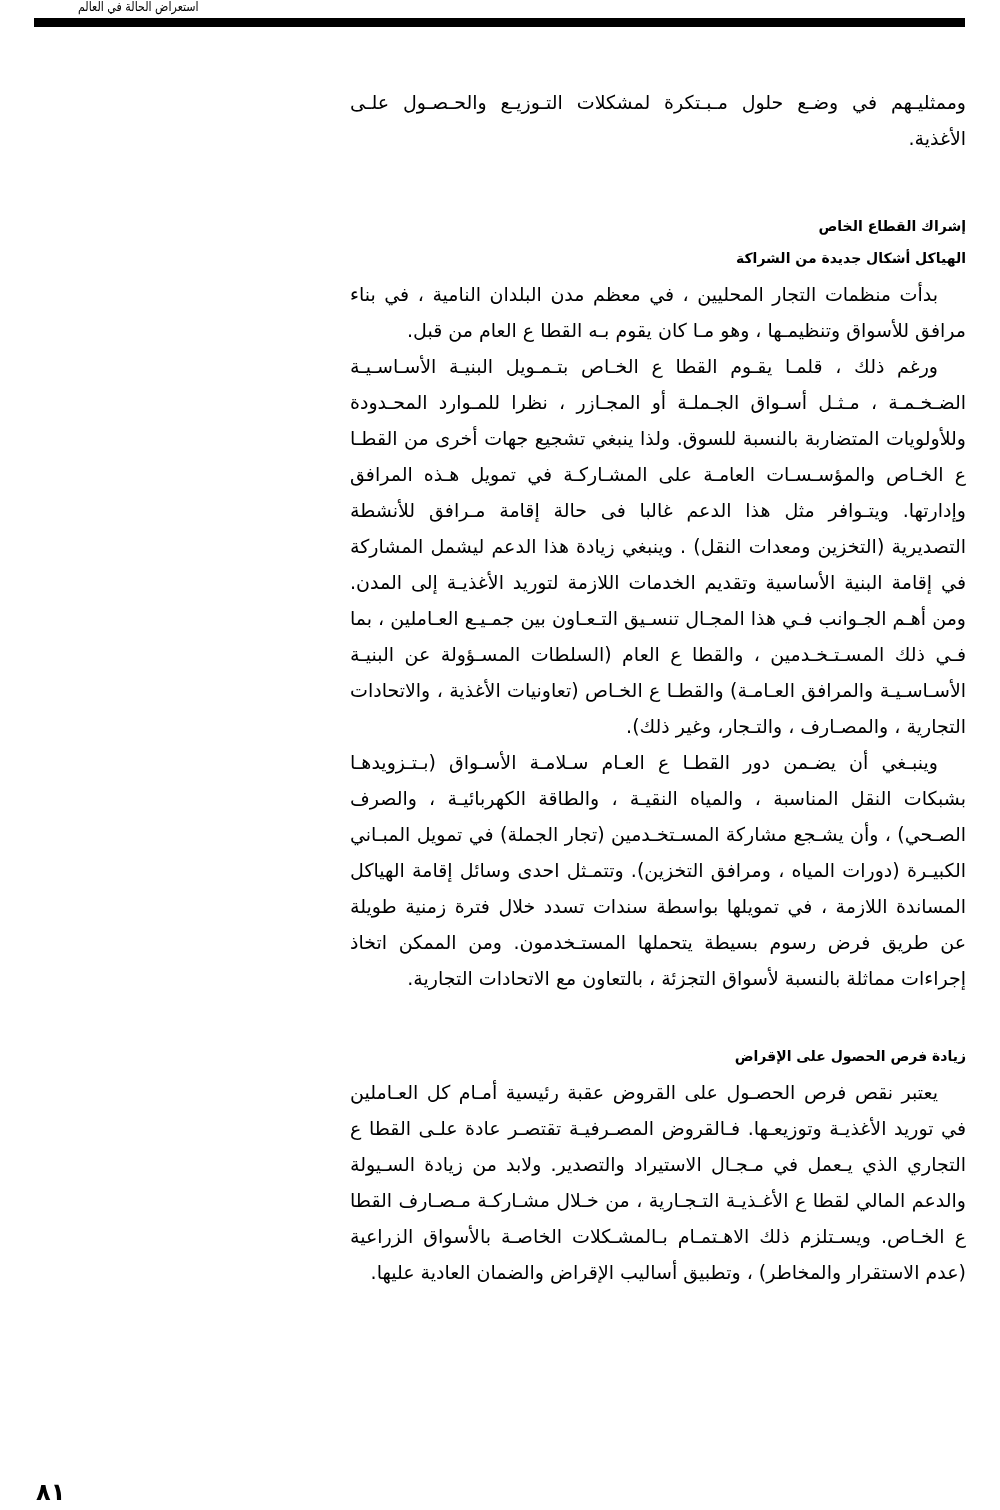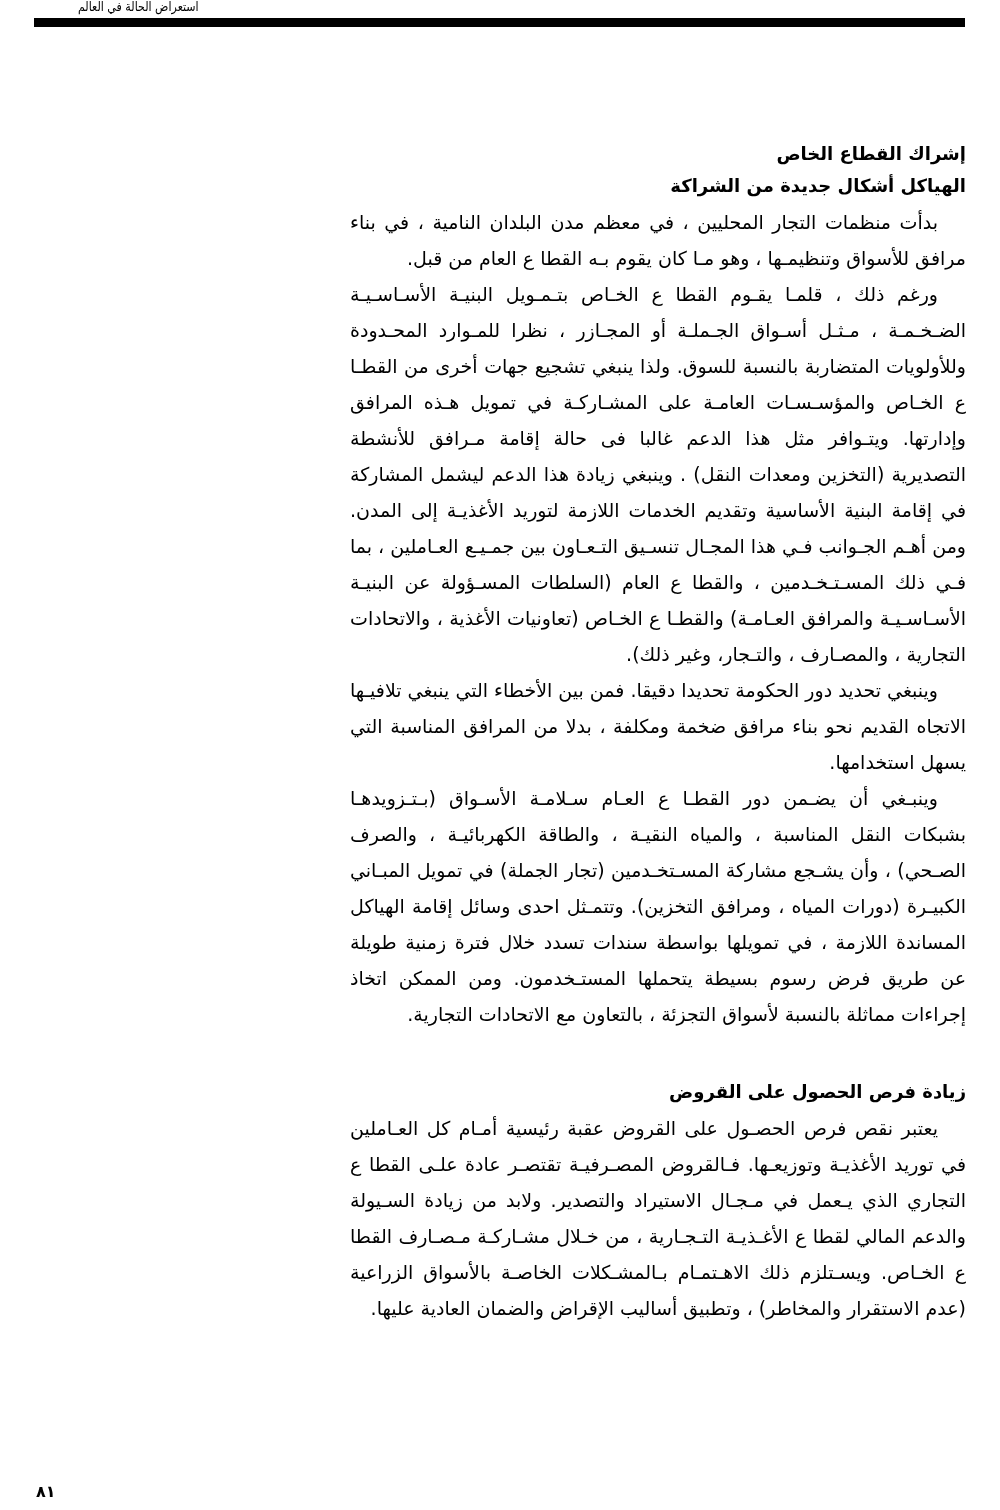--- a/index.html
+++ b/index.html
@@ -101,6 +101,7 @@
 <div class="header-rule"></div>
 
 <main class="content">
+  <p class="lead-p">وممثليـهم في وضـع حلول مـبـتكرة لمشكلات التـوزيـع والحـصـول علـى الأغذية.</p>
 
   <section class="section-1">
     <h2 class="section-heading">إشراك القطاع الخاص</h2>

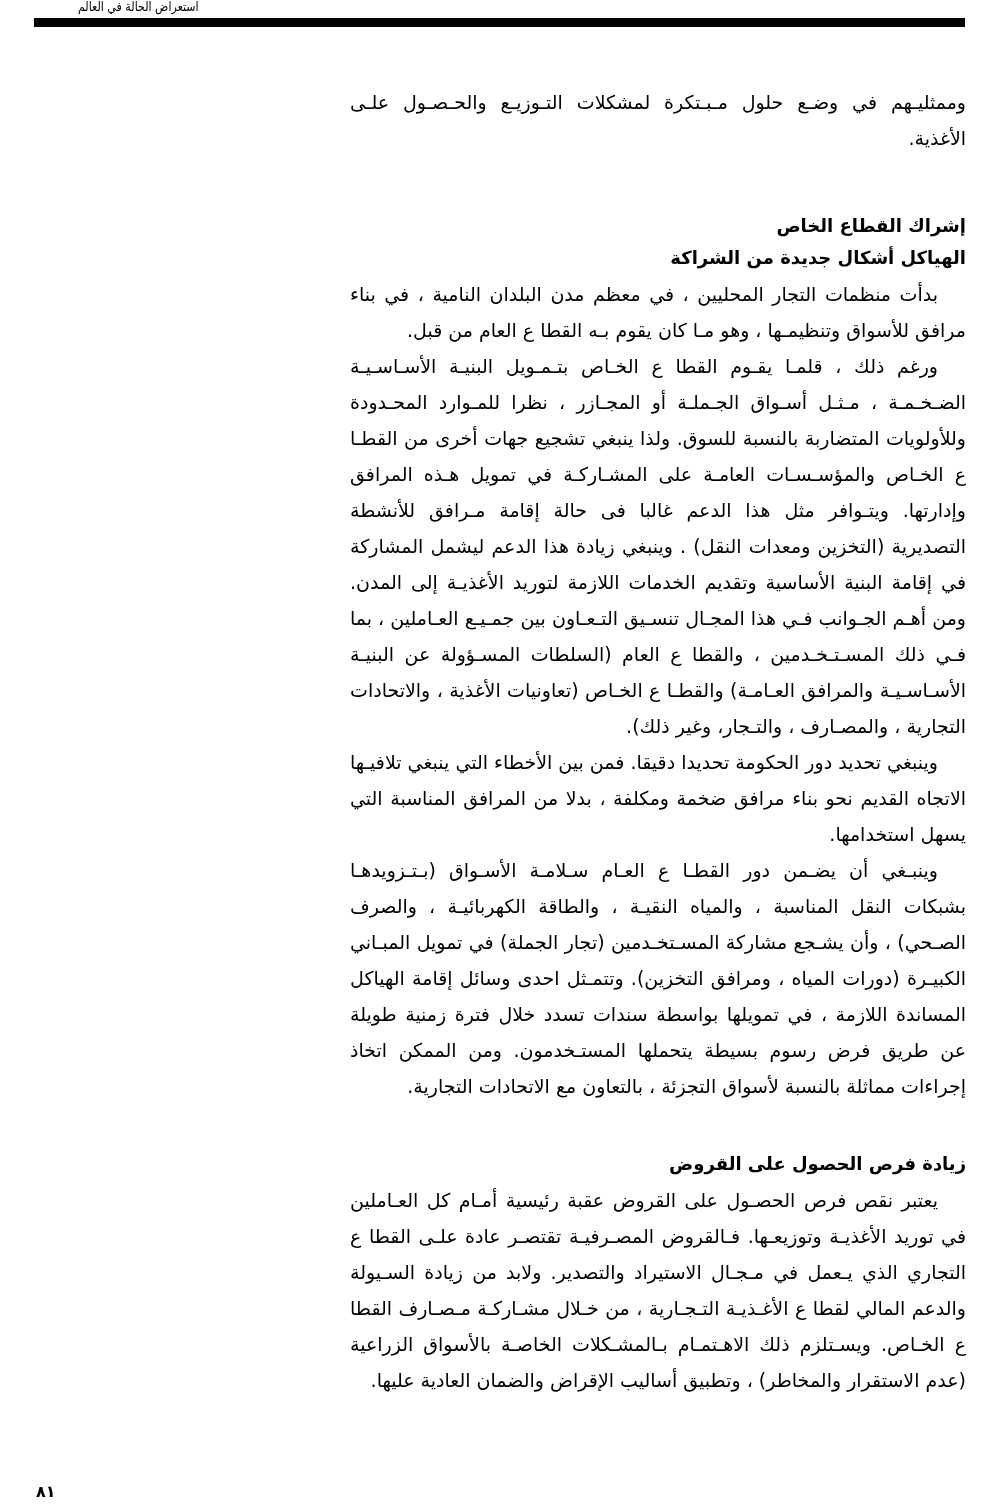--- a/index.html
+++ b/index.html
@@ -65,7 +65,7 @@
     .section-heading {
       margin: 0;
       font-weight: bold;
-      font-size: 18px;
+      font-size: 14px;
       line-height: 32px;
       text-align: right;
       text-align-last: right;

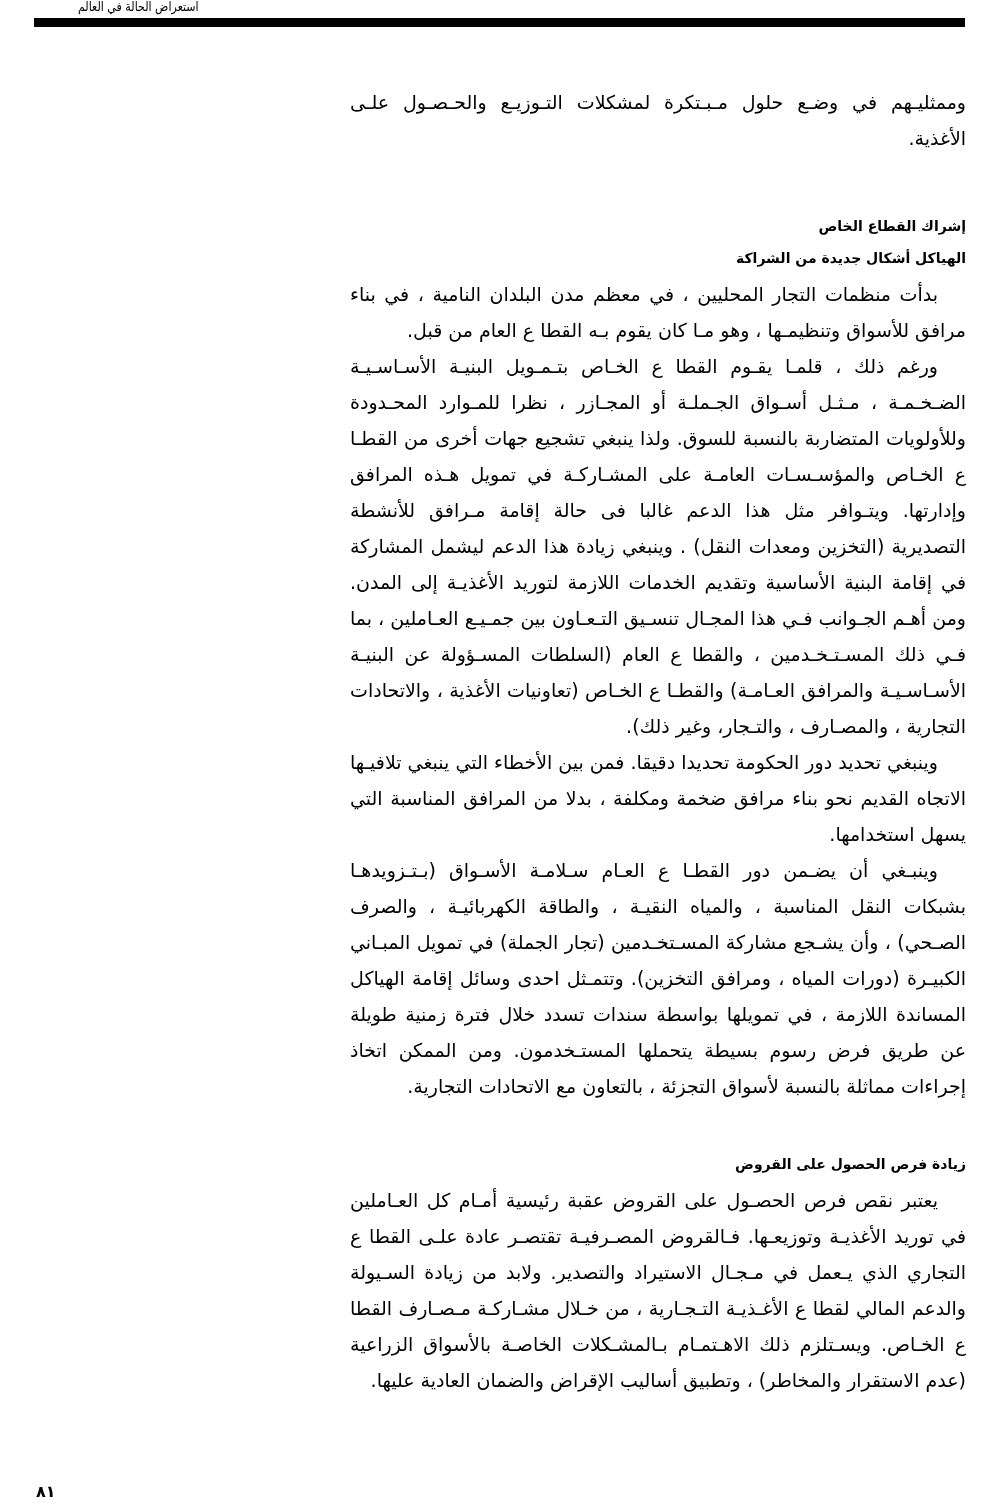--- a/index.html
+++ b/index.html
@@ -109,7 +109,6 @@
     <div class="section-body">
       <p class="indent">بدأت منظمات التجار المحليين ، في معظم مدن البلدان النامية ، في بناء مرافق للأسواق وتنظيمـها ، وهو مـا كان يقوم بـه القطا ع العام من قبل.</p>
       <p class="indent">ورغم ذلك ، قلمـا يقـوم القطا ع الخـاص بتـمـويل البنيـة الأسـاسـيـة الضـخـمـة ، مـثـل أسـواق الجـملـة أو المجـازر ، نظرا للمـوارد المحـدودة وللأولويات المتضاربة بالنسبة للسوق. ولذا ينبغي تشجيع جهات أخرى من القطـا ع الخـاص والمؤسـسـات العامـة على المشـاركـة في تمويل هـذه المرافق وإدارتها. ويتـوافر مثل هذا الدعم غالبا فى حالة إقامة مـرافق للأنشطة التصديرية (التخزين ومعدات النقل) . وينبغي زيادة هذا الدعم ليشمل المشاركة في إقامة البنية الأساسية وتقديم الخدمات اللازمة لتوريد الأغذيـة إلى المدن. ومن أهـم الجـوانب فـي هذا المجـال تنسـيق التـعـاون بين جمـيـع العـاملين ، بما فـي ذلك المسـتـخـدمين ، والقطا ع العام (السلطات المسـؤولة عن البنيـة الأسـاسـيـة والمرافق العـامـة) والقطـا ع الخـاص (تعاونيات الأغذية ، والاتحادات التجارية ، والمصـارف ، والتـجار، وغير ذلك).</p>
-      <p class="indent">وينبغي تحديد دور الحكومة تحديدا دقيقا. فمن بين الأخطاء التي ينبغي تلافيـها الاتجاه القديم نحو بناء مرافق ضخمة ومكلفة ، بدلا من المرافق المناسبة التي يسهل استخدامها.</p>
       <p class="indent">وينبـغي أن يضـمن دور القطـا ع العـام سـلامـة الأسـواق (بـتـزويدهـا بشبكات النقل المناسبة ، والمياه النقيـة ، والطاقة الكهربائيـة ، والصرف الصـحي) ، وأن يشـجع مشاركة المسـتخـدمين (تجار الجملة) في تمويل المبـاني الكبيـرة (دورات المياه ، ومرافق التخزين). وتتمـثل احدى وسائل إقامة الهياكل المساندة اللازمة ، في تمويلها بواسطة سندات تسدد خلال فترة زمنية طويلة عن طريق فرض رسوم بسيطة يتحملها المستـخدمون. ومن الممكن اتخاذ إجراءات مماثلة بالنسبة لأسواق التجزئة ، بالتعاون مع الاتحادات التجارية.</p>
     </div>
   </section>

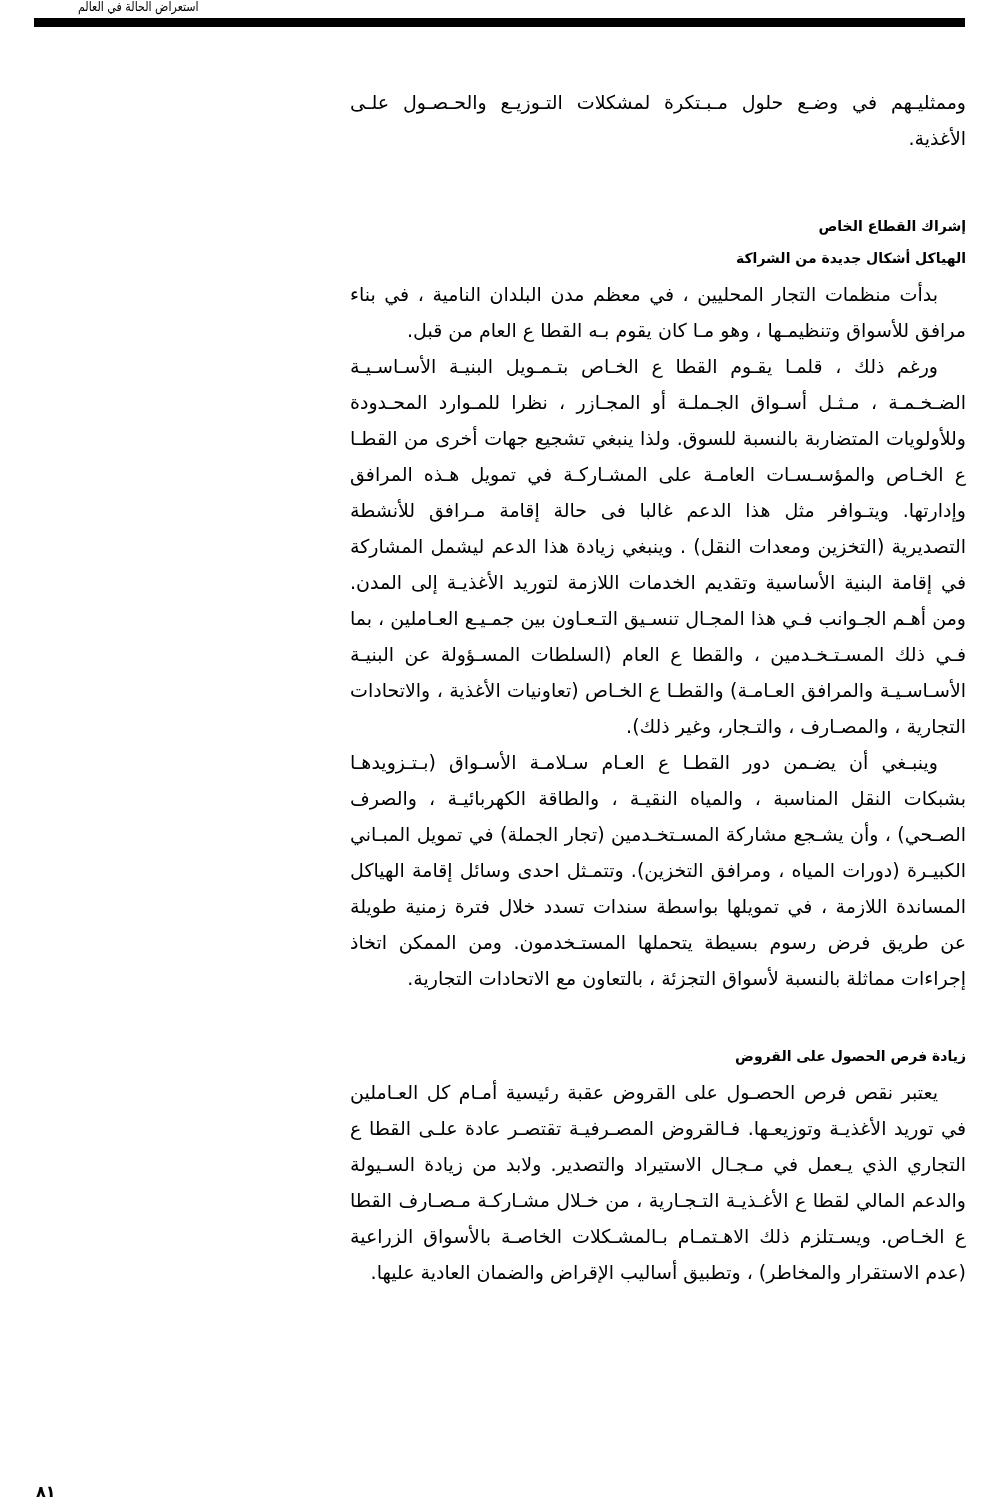--- a/index.html
+++ b/index.html
@@ -114,7 +114,7 @@
   </section>
 
   <section class="section-2">
-    <h2 class="section-heading">زيادة فرص الحصول على القروض</h2>
+    <h2 class="section-heading">زيادة فرص الحصول على الإقراض</h2>
     <div class="section-body">
       <p class="indent">يعتبر نقص فرص الحصـول على القروض عقبة رئيسية أمـام كل العـاملين في توريد الأغذيـة وتوزيعـها. فـالقروض المصـرفيـة تقتصـر عادة علـى القطا ع التجاري الذي يـعمل في مـجـال الاستيراد والتصدير. ولابد من زيادة السـيولة والدعم المالي لقطا ع الأغـذيـة التـجـارية ، من خـلال مشـاركـة مـصـارف القطا ع الخـاص. ويسـتلزم ذلك الاهـتمـام بـالمشـكلات الخاصـة بالأسواق الزراعية (عدم الاستقرار والمخاطر) ، وتطبيق أساليب الإقراض والضمان العادية عليها.</p>
     </div>

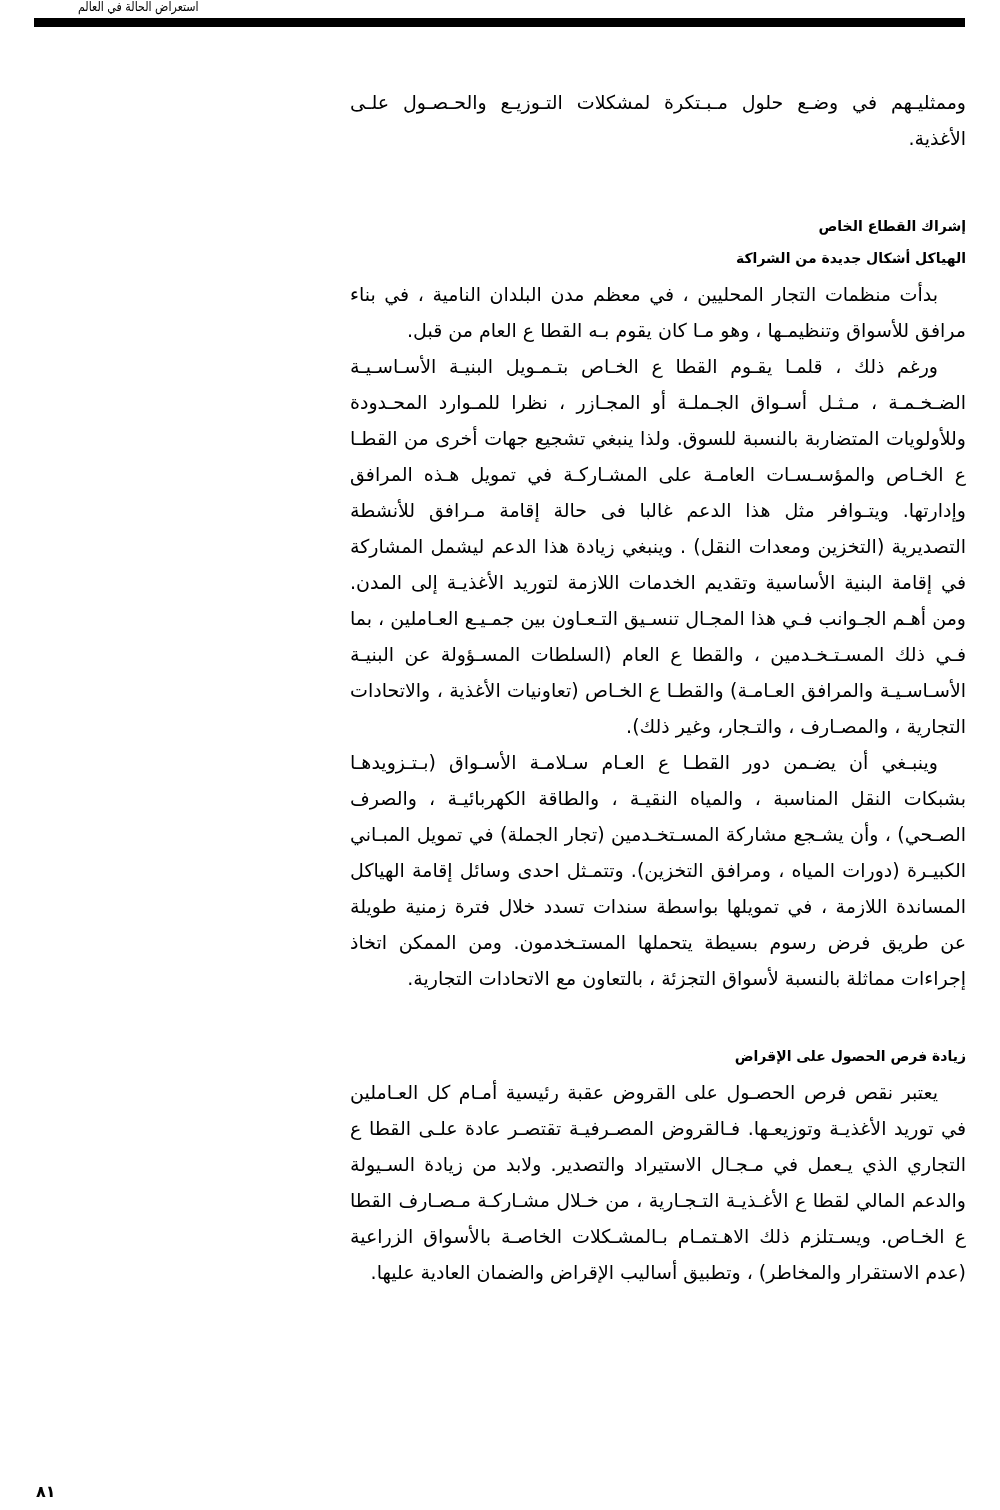--- a/index.html
+++ b/index.html
@@ -86,7 +86,7 @@
       position: absolute;
       left: 36px;
       top: 1478px;
-      font-size: 16px;
+      font-size: 24px;
       font-weight: bold;
       line-height: 28px;
       direction: rtl;

